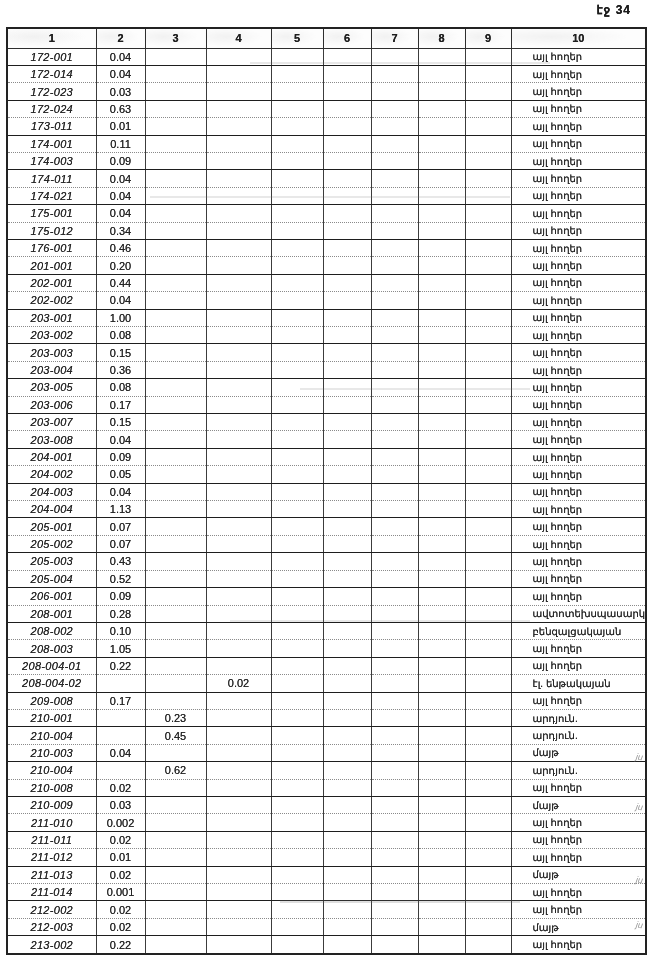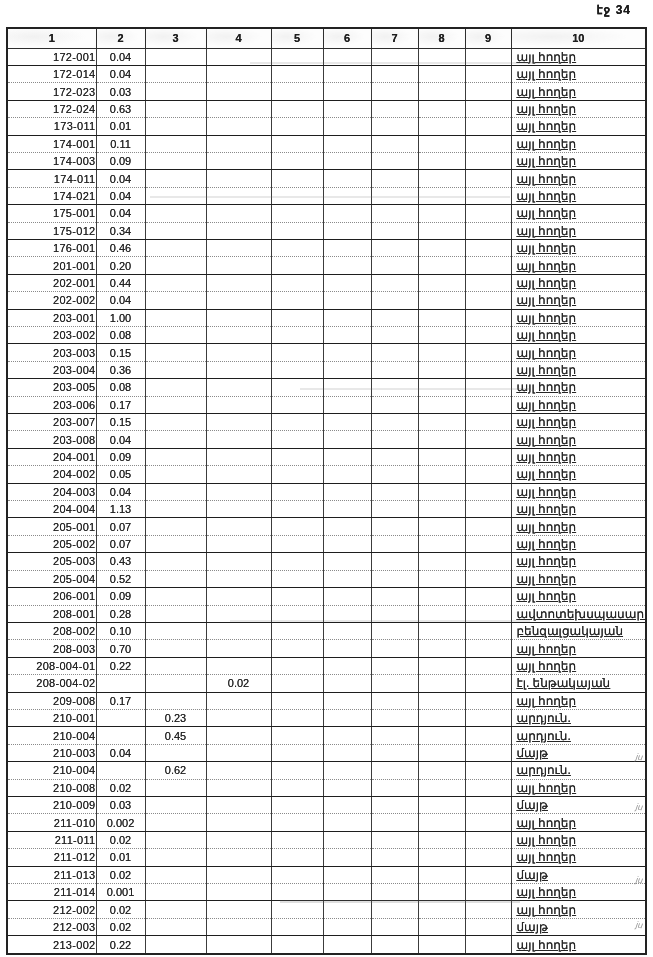--- a/index.html
+++ b/index.html
@@ -46,7 +46,7 @@
   }
   tbody tr:nth-child(odd) td{ border-bottom:1.7px solid #1e1e1e; }
   tbody tr:nth-child(even) td{ border-bottom:1px dotted #8a8a8a; }
-  td.c1{ text-align:right; letter-spacing:0.3px; }
+  td.c1{ text-align:center; letter-spacing:0.3px;font-style:italic; }
   td.c2, td.c3, td.c4{ text-align:center; }
   td.c10{ text-align:left; padding-left:5px; font-size:12px;text-decoration:underline; }
   

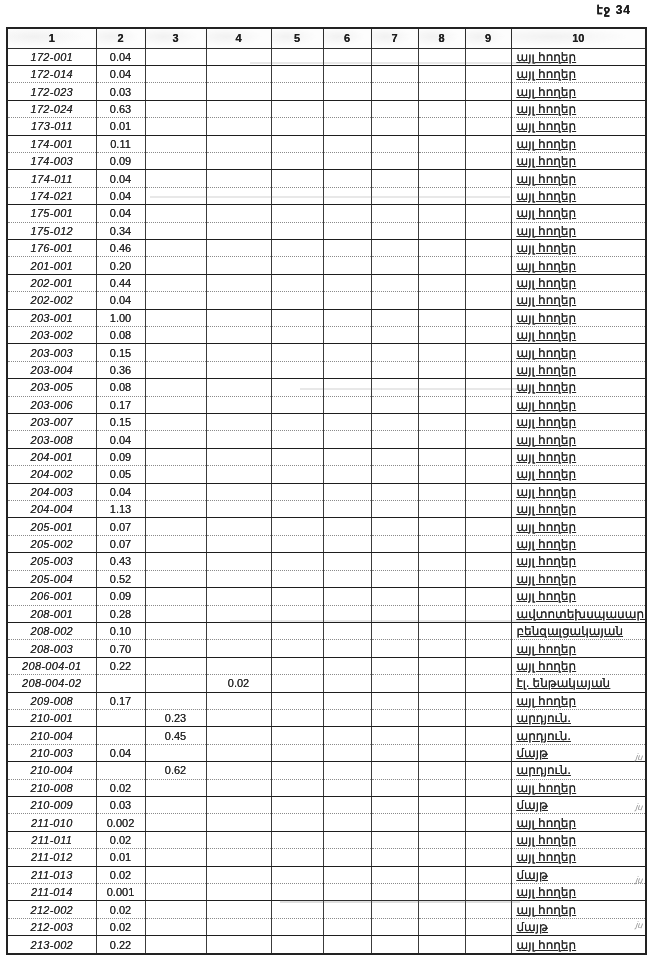--- a/index.html
+++ b/index.html
@@ -48,7 +48,7 @@
   tbody tr:nth-child(even) td{ border-bottom:1px dotted #8a8a8a; }
   td.c1{ text-align:center; letter-spacing:0.3px;font-style:italic; }
   td.c2, td.c3, td.c4{ text-align:center; }
-  td.c10{ text-align:left; padding-left:5px; font-size:12px;text-decoration:underline; }
+  td.c10{ text-align:left; padding-left:21px; font-size:10px; }
   
   .streak{ position:absolute; background:rgba(110,110,110,0.16); pointer-events:none; }
   .streak.s1{ left:250px; top:62px;  width:300px; height:2px; }

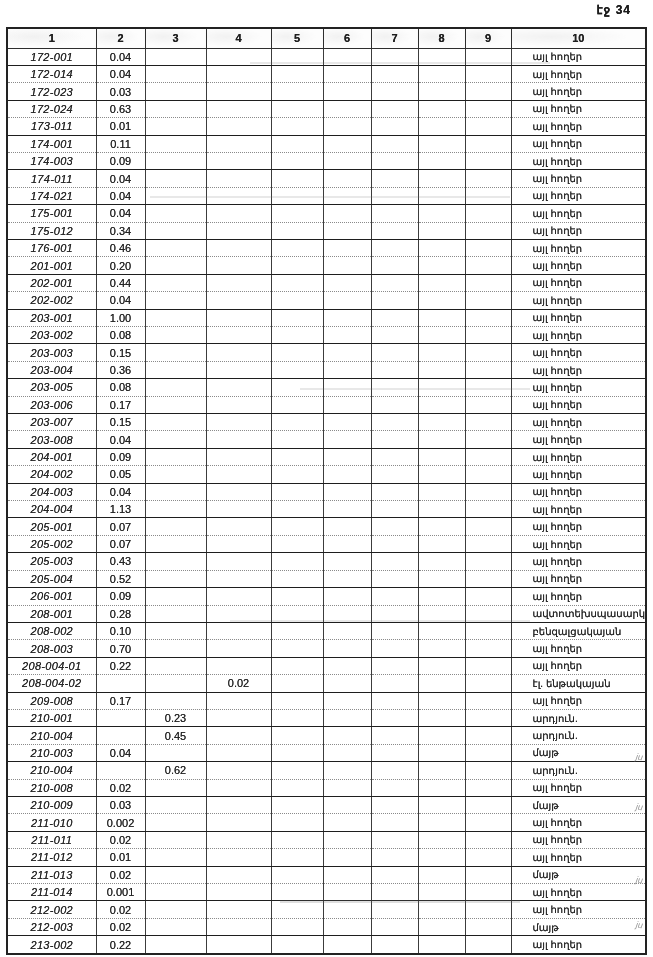--- a/index.html
+++ b/index.html
@@ -512,7 +512,7 @@
         </tr>
         <tr>
           <td class="c1">208-003</td>
-          <td class="c2">0.70</td>
+          <td class="c2">1.05</td>
           <td class="c3"></td>
           <td class="c4"></td>
           <td class="c5"></td>

